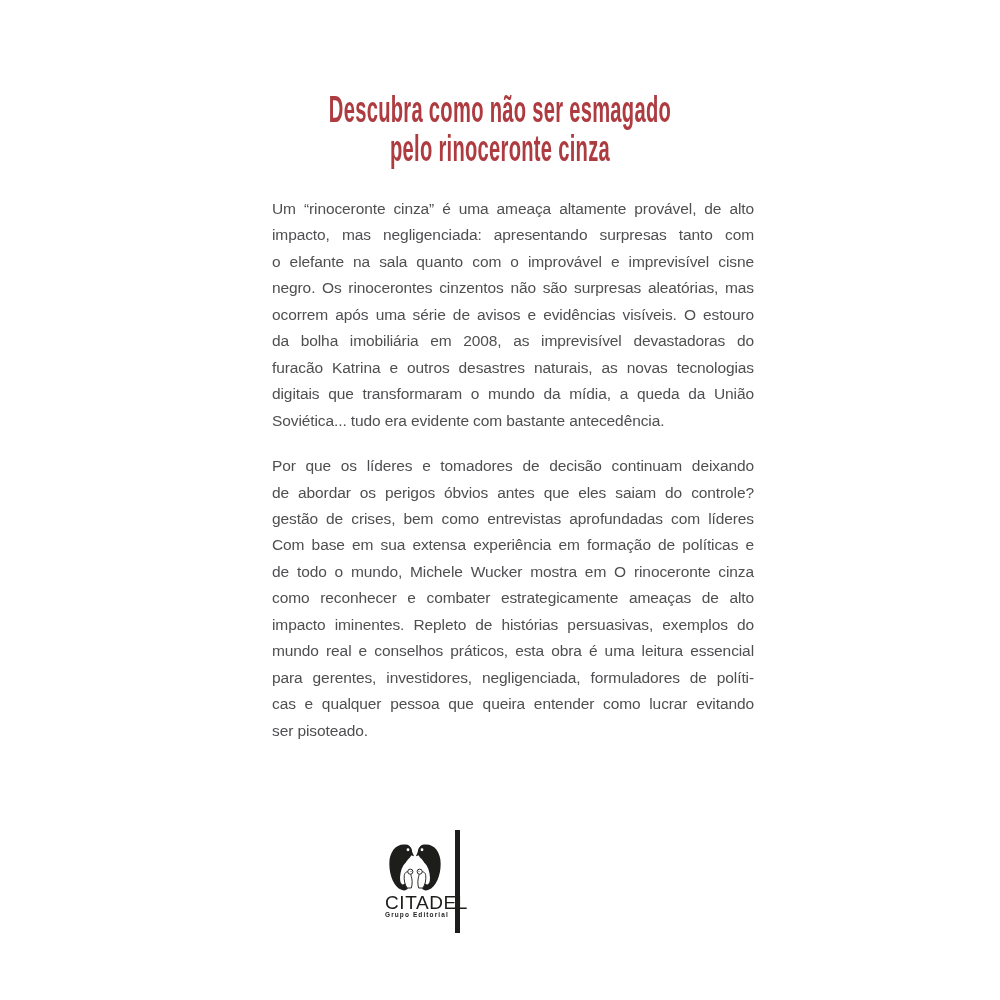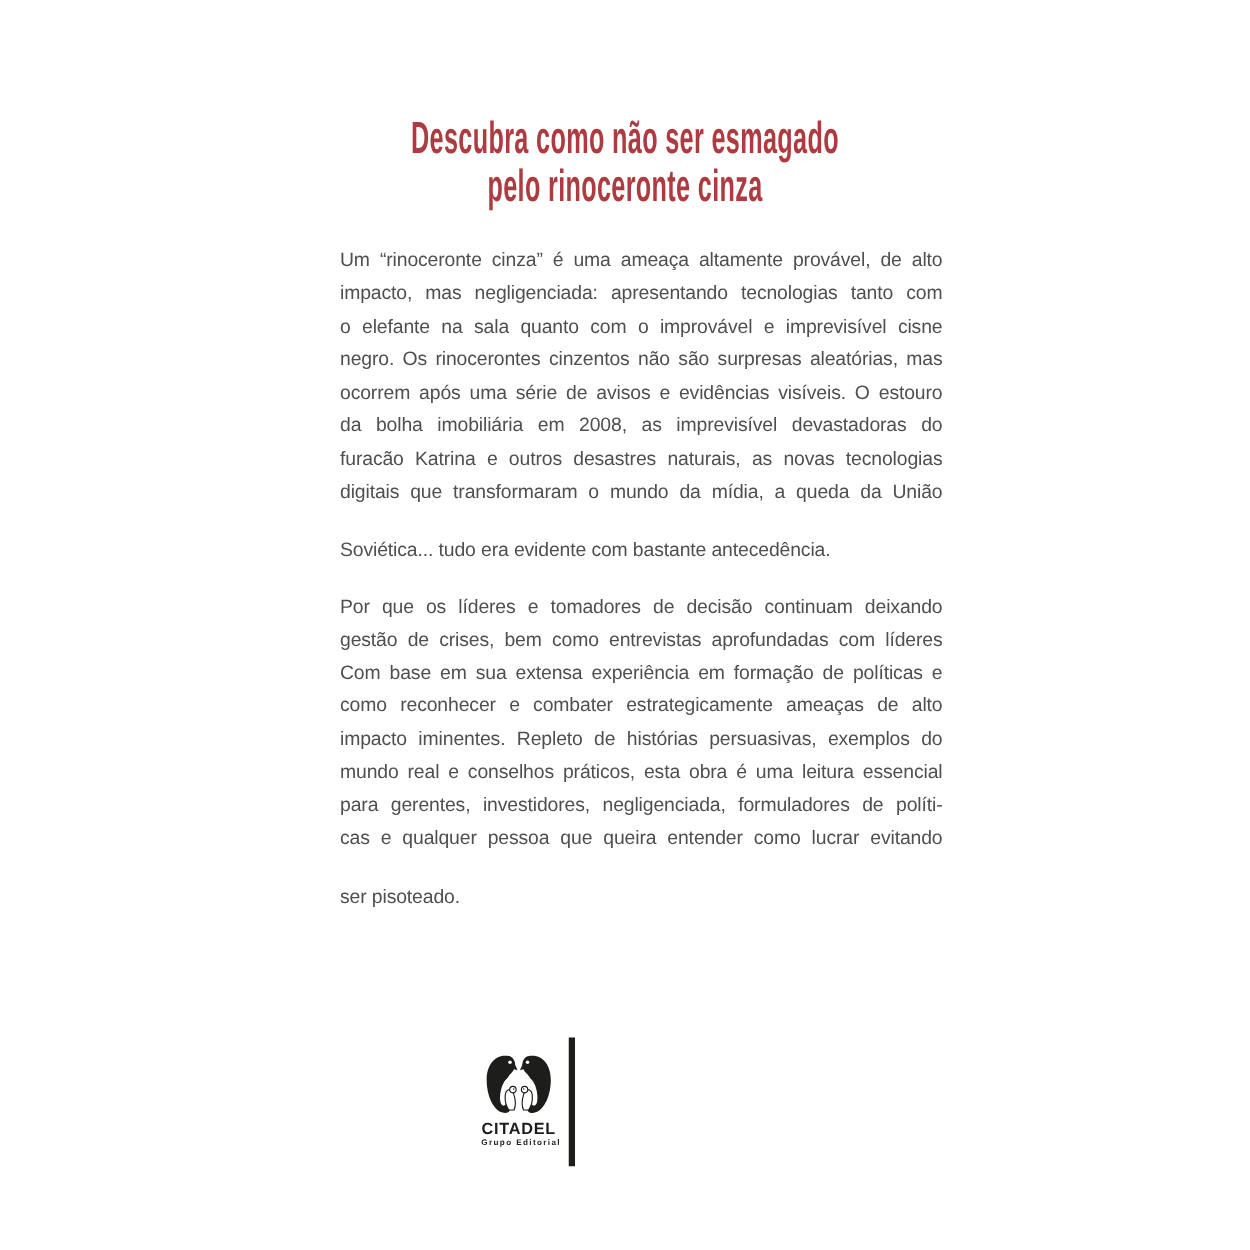--- a/index.html
+++ b/index.html
@@ -105,7 +105,7 @@
   <section class="synopsis">
     <div class="para">
         <div class="line">Um “rinoceronte cinza” é uma ameaça altamente provável, de alto</div>
-        <div class="line">impacto, mas negligenciada: apresentando tecnologias tanto com</div>
+        <div class="line">impacto, mas negligenciada: apresentando surpresas tanto com</div>
         <div class="line">o elefante na sala quanto com o improvável e imprevisível cisne</div>
         <div class="line">negro. Os rinocerontes cinzentos não são surpresas aleatórias, mas</div>
         <div class="line">ocorrem após uma série de avisos e evidências visíveis. O estouro</div>

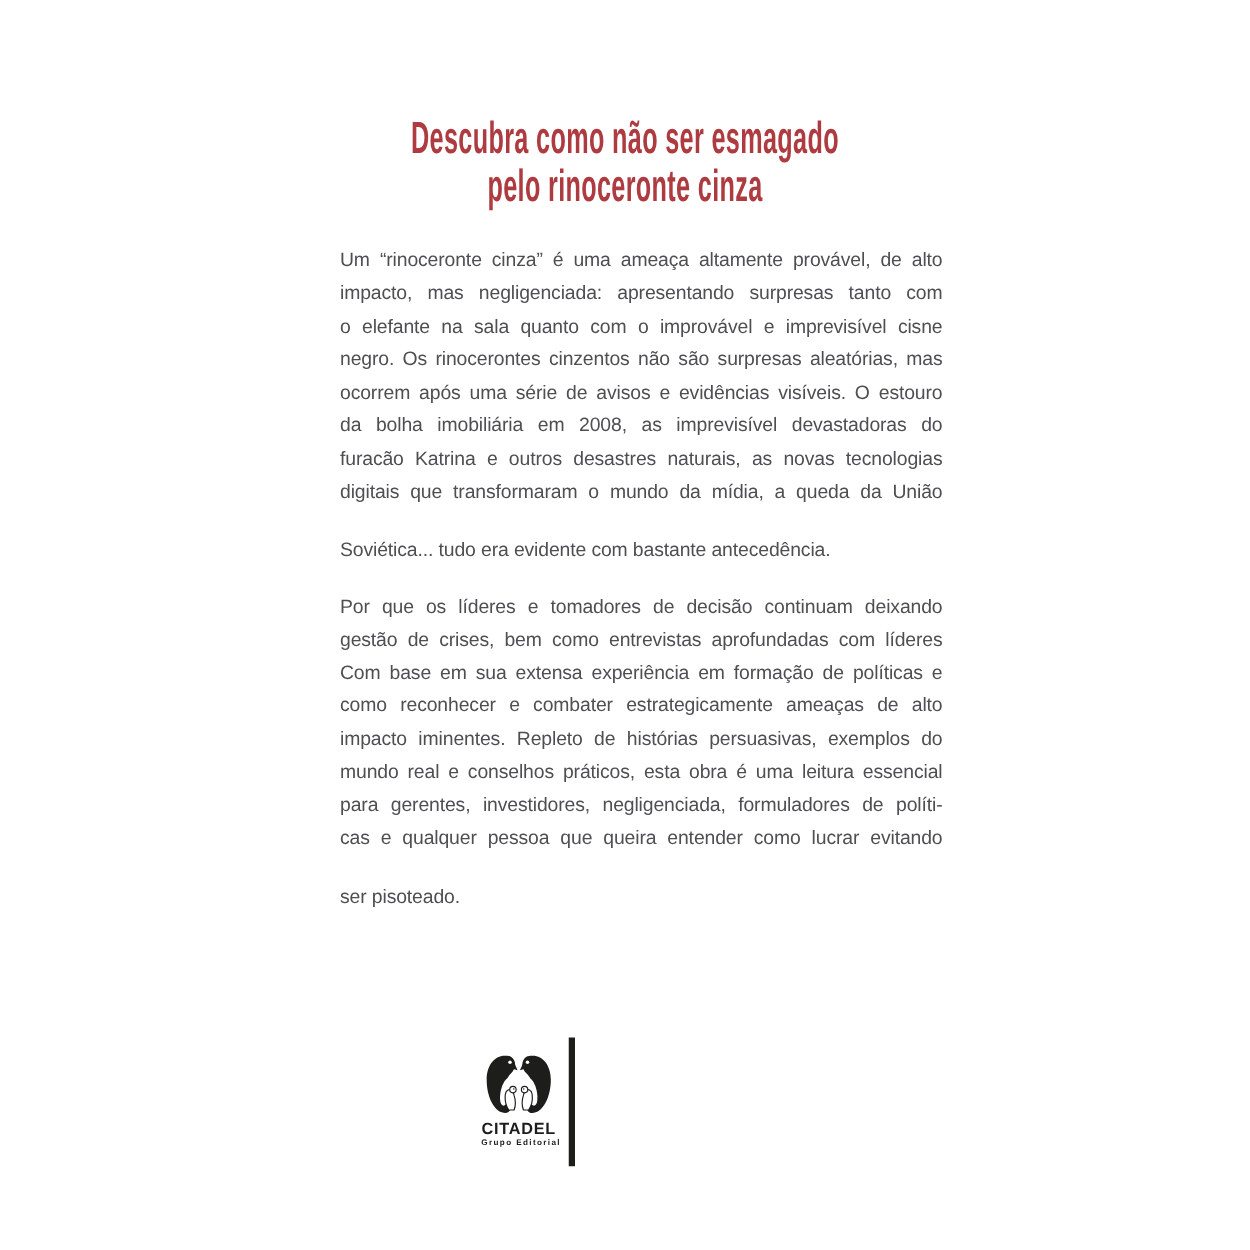--- a/index.html
+++ b/index.html
@@ -51,7 +51,7 @@
     text-align: justify;
     text-align-last: justify;
   }
-  .line.last { text-align-last: left; margin-top: 20px; }
+  .line.last { text-align-last: left; }
   
   .publisher-logo {
     position: absolute;

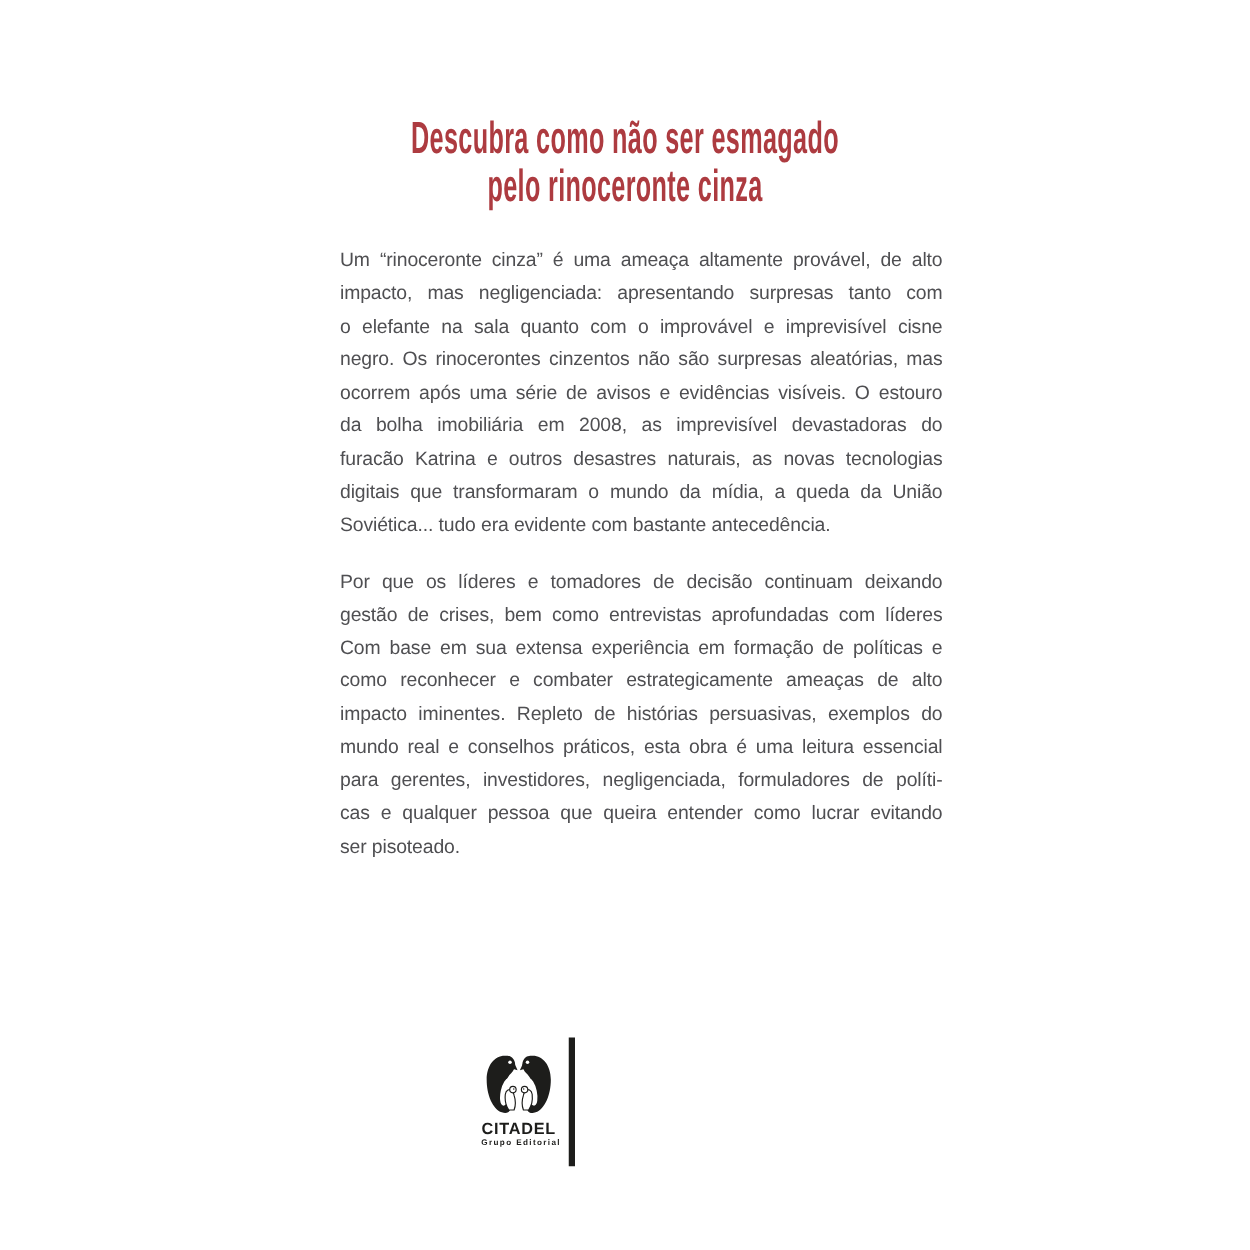--- a/index.html
+++ b/index.html
@@ -116,6 +116,7 @@
       </div>
     <div class="para">
         <div class="line">Por que os líderes e tomadores de decisão continuam deixando</div>
+        <div class="line">de abordar os perigos óbvios antes que eles saiam do controle?</div>
         <div class="line">gestão de crises, bem como entrevistas aprofundadas com líderes</div>
         <div class="line">Com base em sua extensa experiência em formação de políticas e</div>
         <div class="line">como reconhecer e combater estrategicamente ameaças de alto</div>

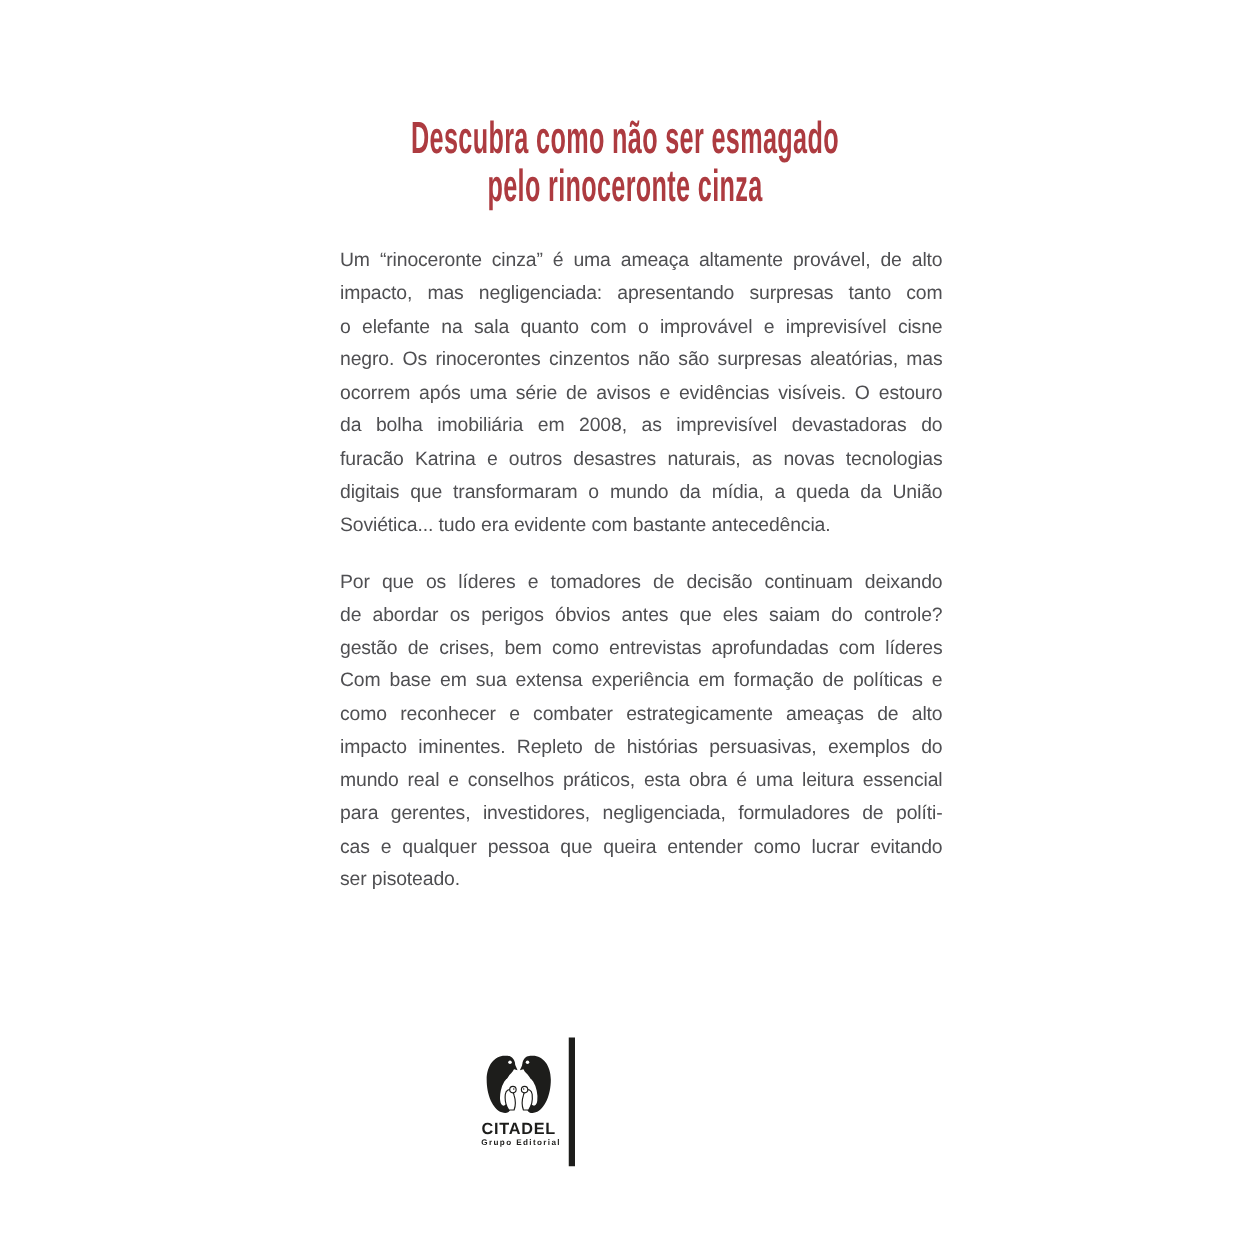--- a/index.html
+++ b/index.html
@@ -119,6 +119,7 @@
         <div class="line">de abordar os perigos óbvios antes que eles saiam do controle?</div>
         <div class="line">gestão de crises, bem como entrevistas aprofundadas com líderes</div>
         <div class="line">Com base em sua extensa experiência em formação de políticas e</div>
+        <div class="line">de todo o mundo, Michele Wucker mostra em O rinoceronte cinza</div>
         <div class="line">como reconhecer e combater estrategicamente ameaças de alto</div>
         <div class="line">impacto iminentes. Repleto de histórias persuasivas, exemplos do</div>
         <div class="line">mundo real e conselhos práticos, esta obra é uma leitura essencial</div>

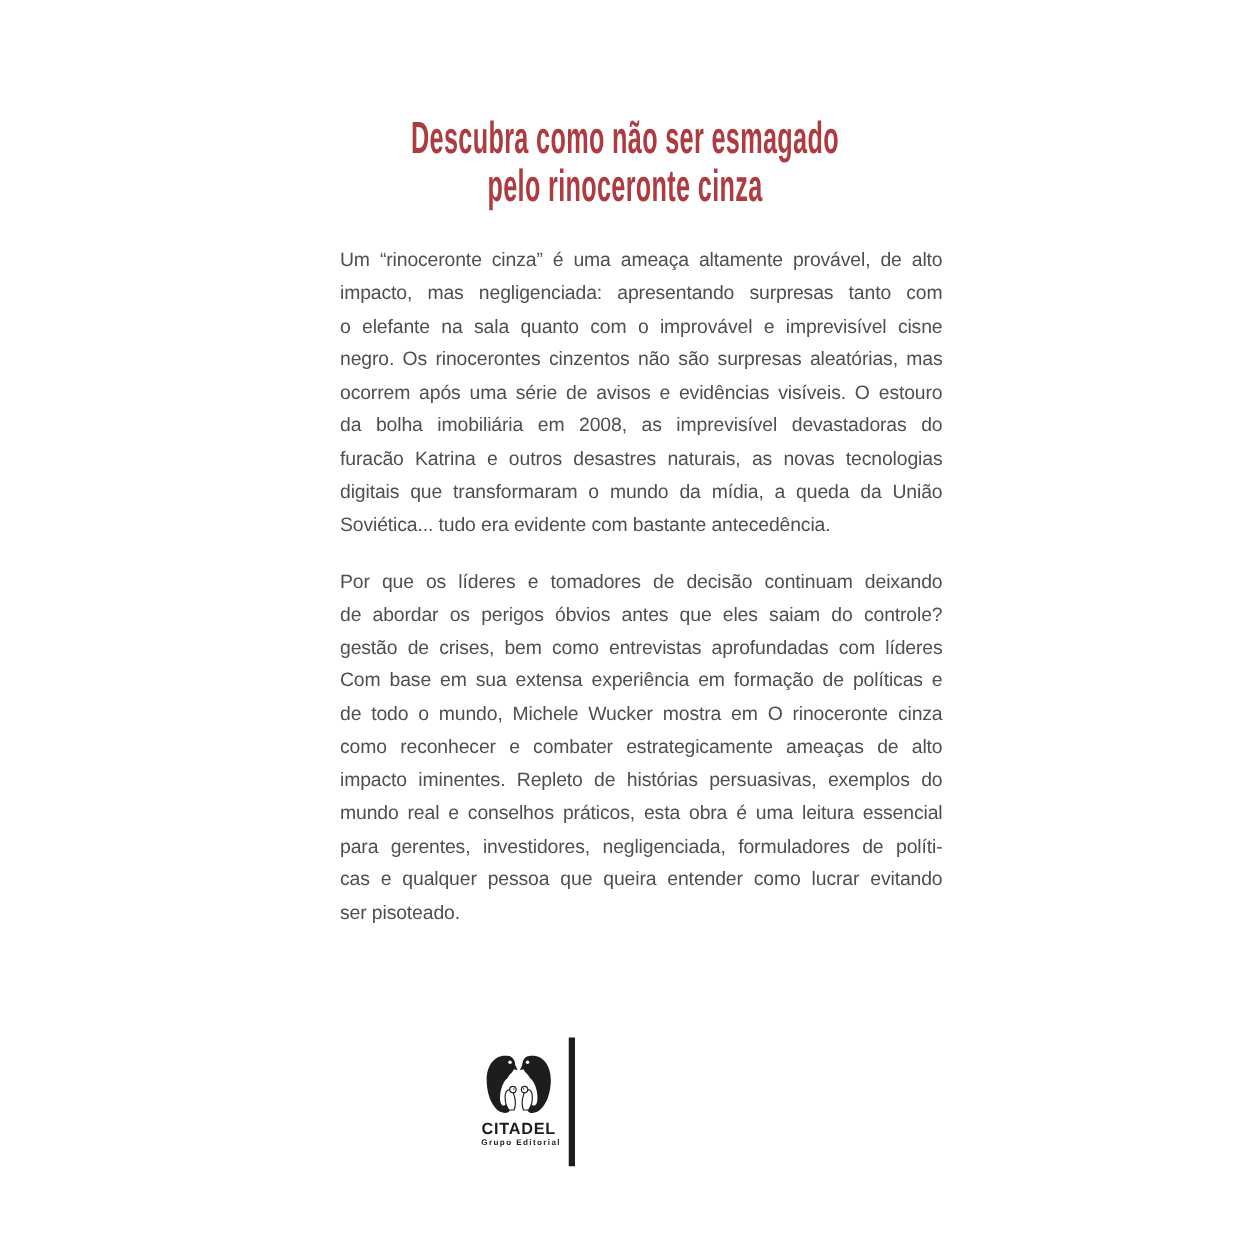--- a/index.html
+++ b/index.html
@@ -69,8 +69,8 @@
   }
   .brand {
     margin-top: 4px;
-    font-size: 13px;
-    font-weight: 700;
+    font-size: 19px;
+    font-weight: 400;
     letter-spacing: 0.6px;
     line-height: 14px;
     white-space: nowrap;

